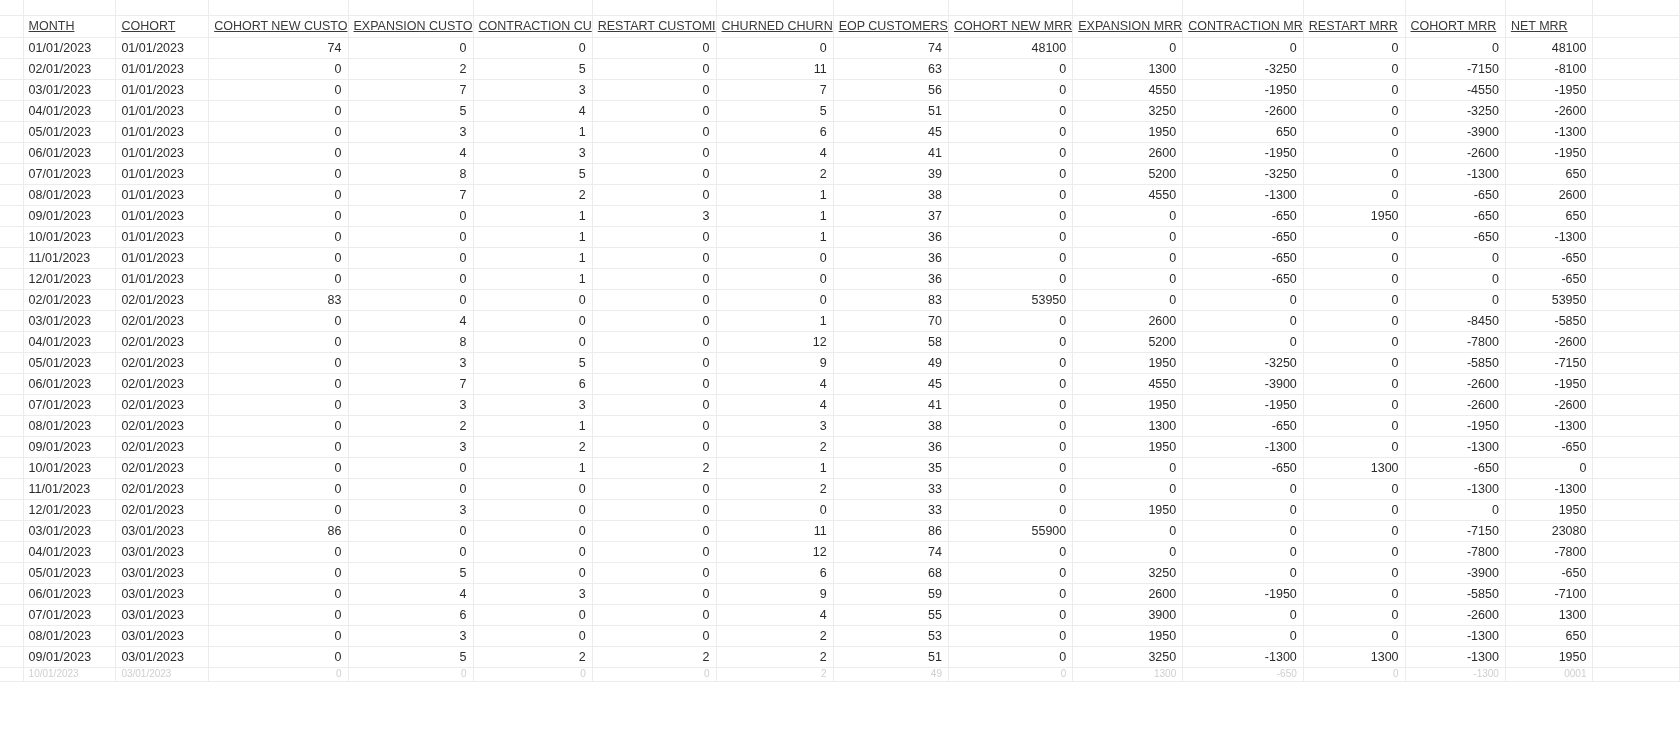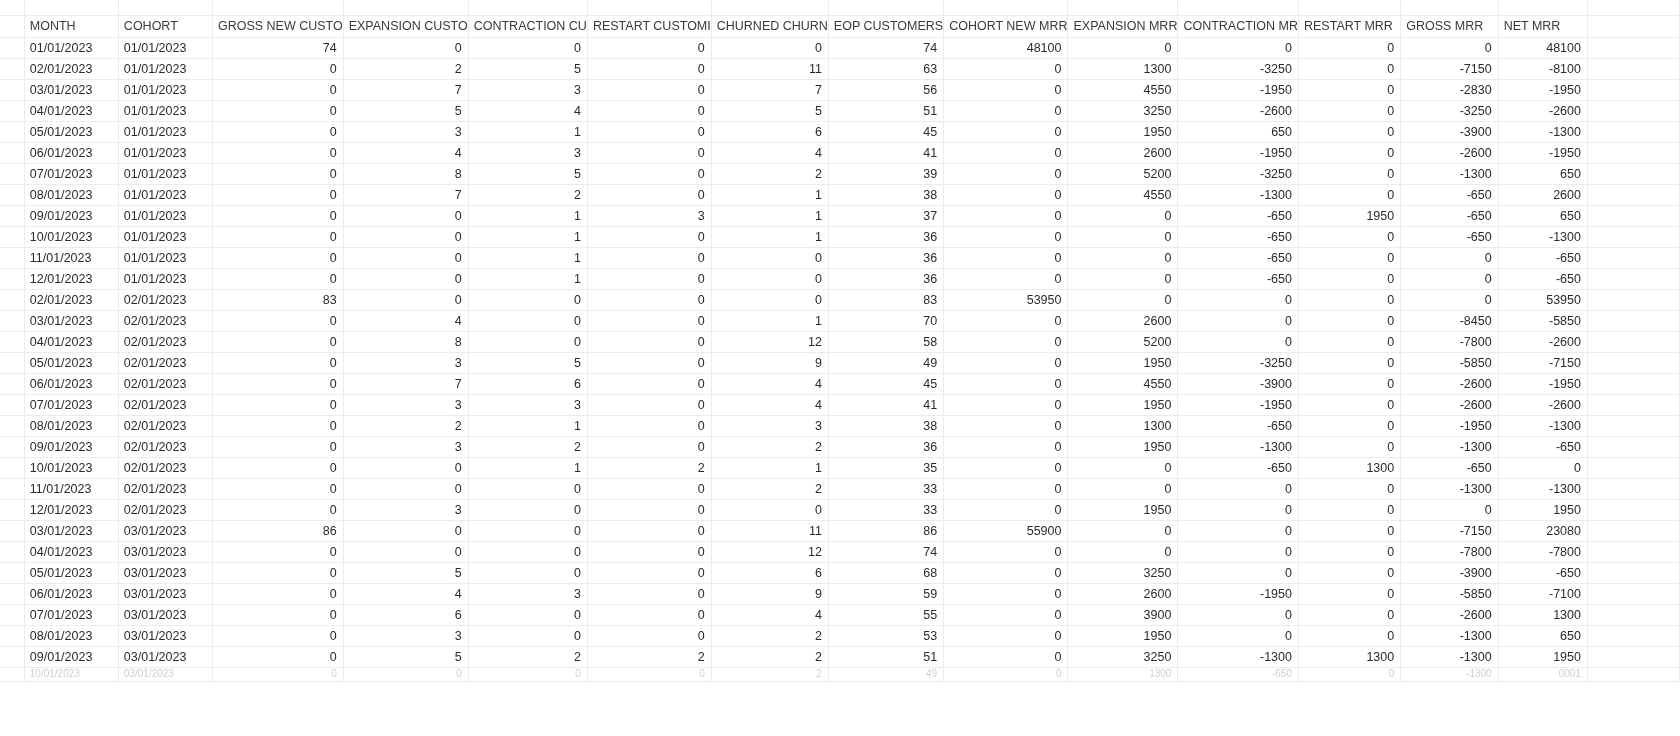--- a/index.html
+++ b/index.html
@@ -35,6 +35,7 @@
     height: 22px;
     padding-left: 5px;
     padding-right: 0;
+    text-decoration: underline;
   }
   td.num { text-align: right; }
   td.txt { text-align: left; }

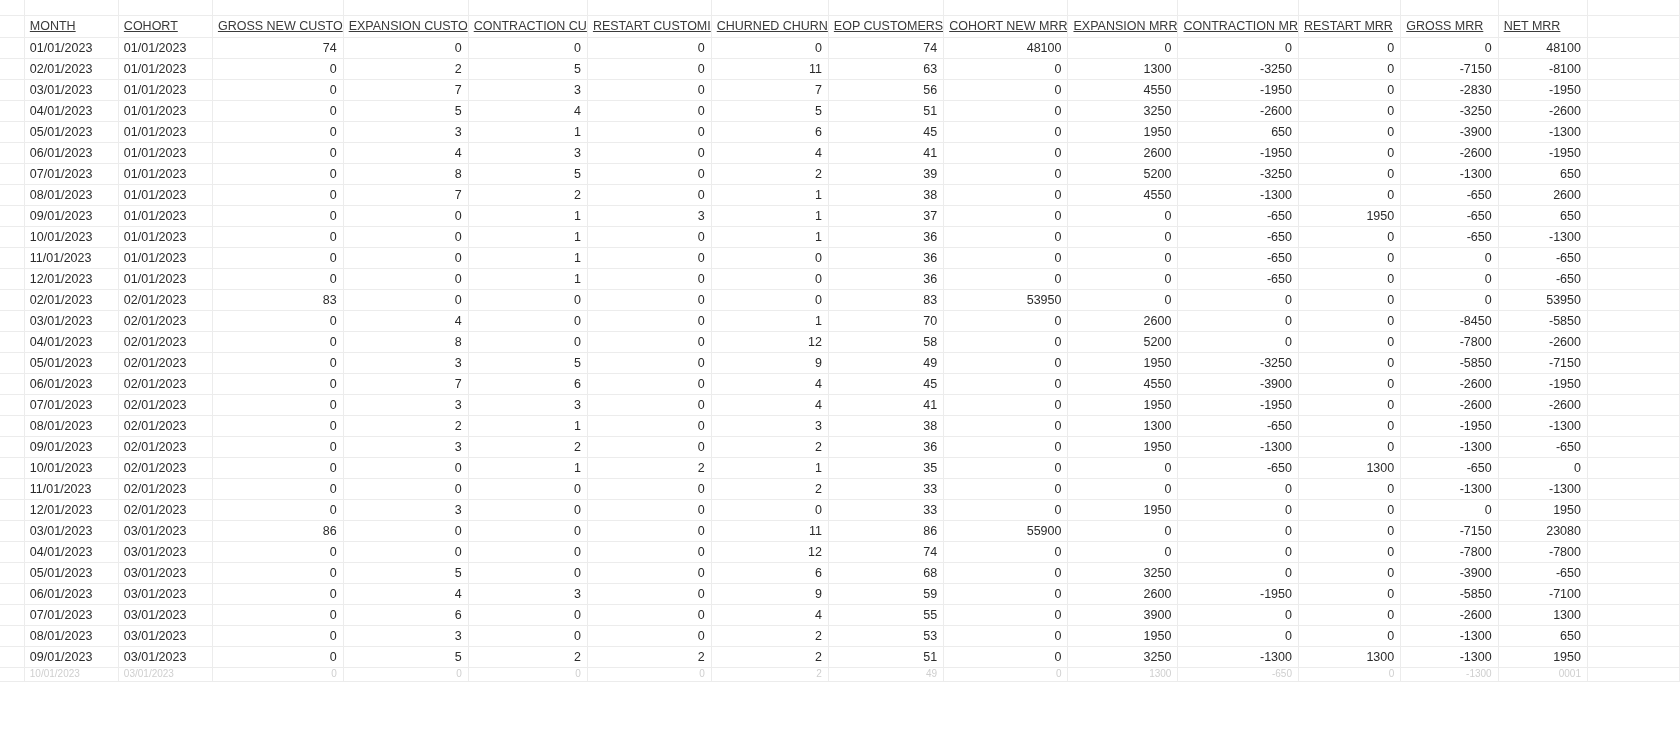--- a/index.html
+++ b/index.html
@@ -88,7 +88,7 @@
           <td class="blank"></td>
           <td class="txt" title="MONTH">MONTH</td>
           <td class="txt" title="COHORT">COHORT</td>
-          <td class="txt" title="GROSS NEW CUSTOMERS">GROSS NEW CUSTO</td>
+          <td class="txt" title="GROSS NEW CUSTOMERS">COHORT NEW CUSTO</td>
           <td class="txt" title="EXPANSION CUSTOMERS">EXPANSION CUSTO</td>
           <td class="txt" title="CONTRACTION CUSTOMERS">CONTRACTION CU</td>
           <td class="txt" title="RESTART CUSTOMERS">RESTART CUSTOMI</td>

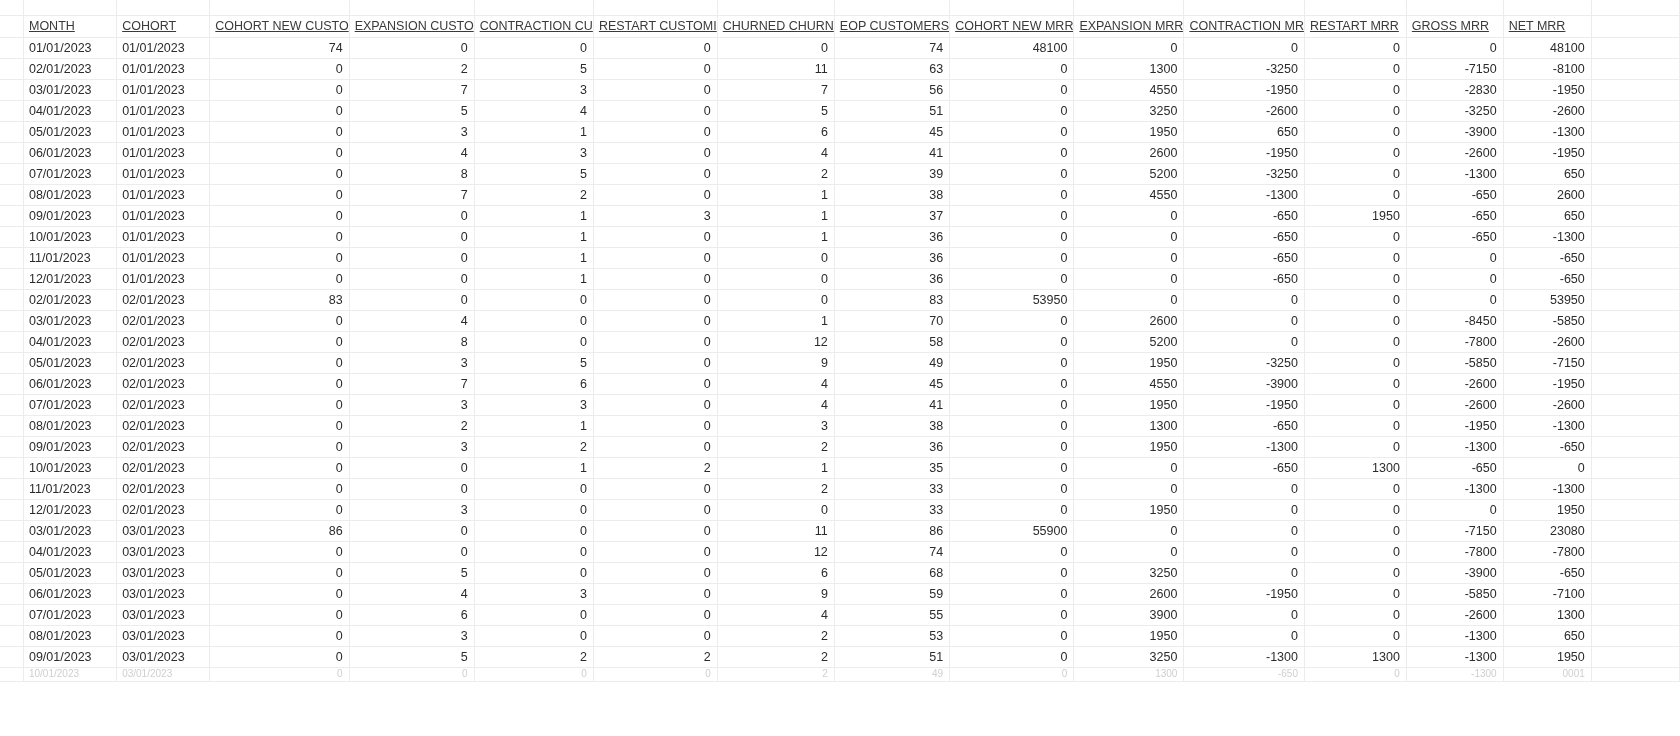--- a/index.html
+++ b/index.html
@@ -98,7 +98,7 @@
           <td class="txt" title="EXPANSION MRR">EXPANSION MRR</td>
           <td class="txt" title="CONTRACTION MRR">CONTRACTION MR</td>
           <td class="txt" title="RESTART MRR">RESTART MRR</td>
-          <td class="txt" title="CHURN MRR">GROSS MRR</td>
+          <td class="txt" title="CHURN MRR">COHORT MRR</td>
           <td class="txt" title="NET MRR">NET MRR</td>
           <td class="blank"></td>
         </tr>

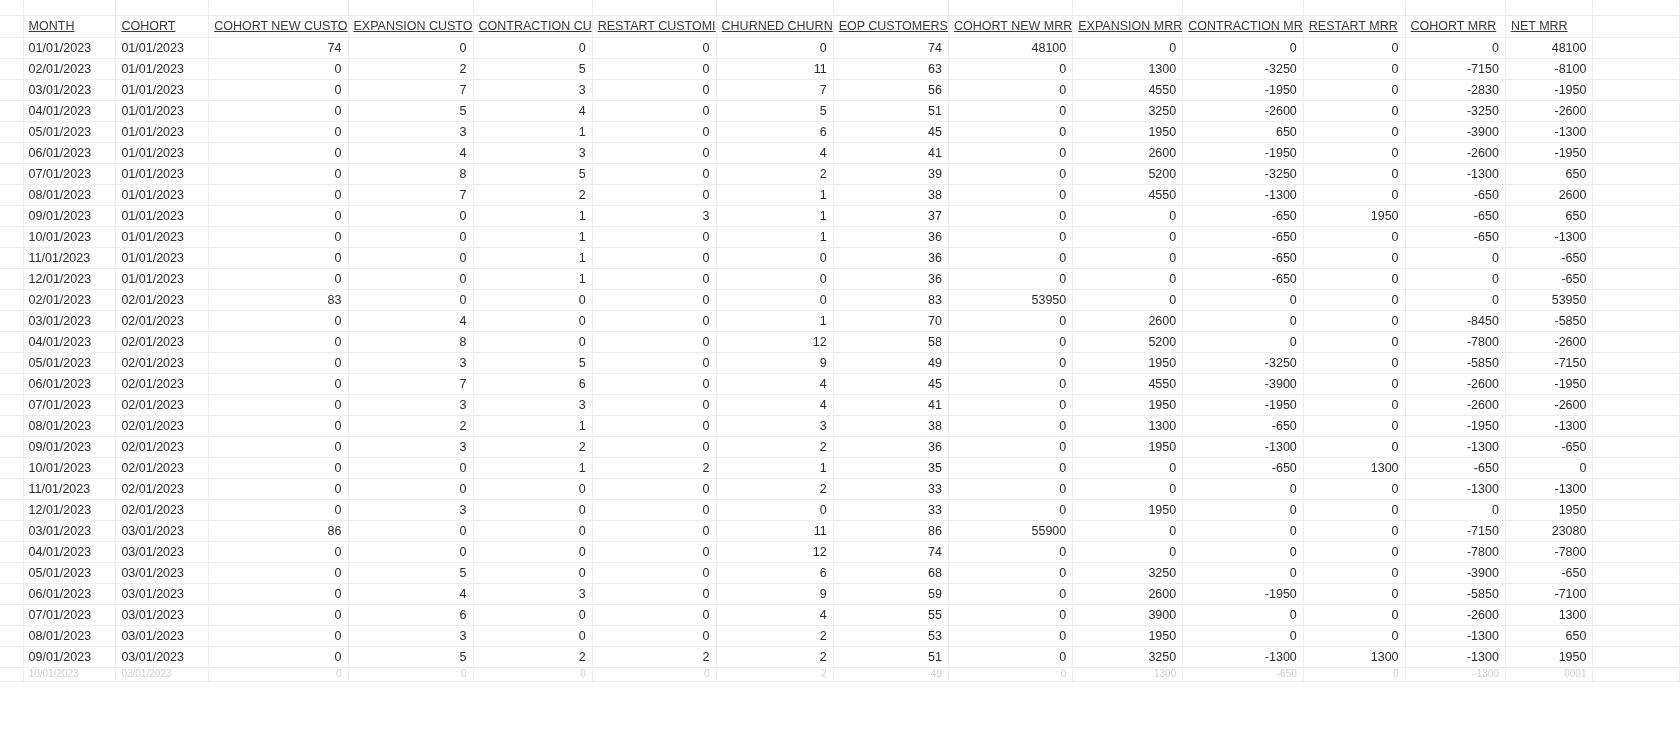--- a/index.html
+++ b/index.html
@@ -152,7 +152,7 @@
           <td class="num">4550</td>
           <td class="num">-1950</td>
           <td class="num">0</td>
-          <td class="num">-2830</td>
+          <td class="num">-4550</td>
           <td class="num">-1950</td>
           <td class="blank"></td>
         </tr>

